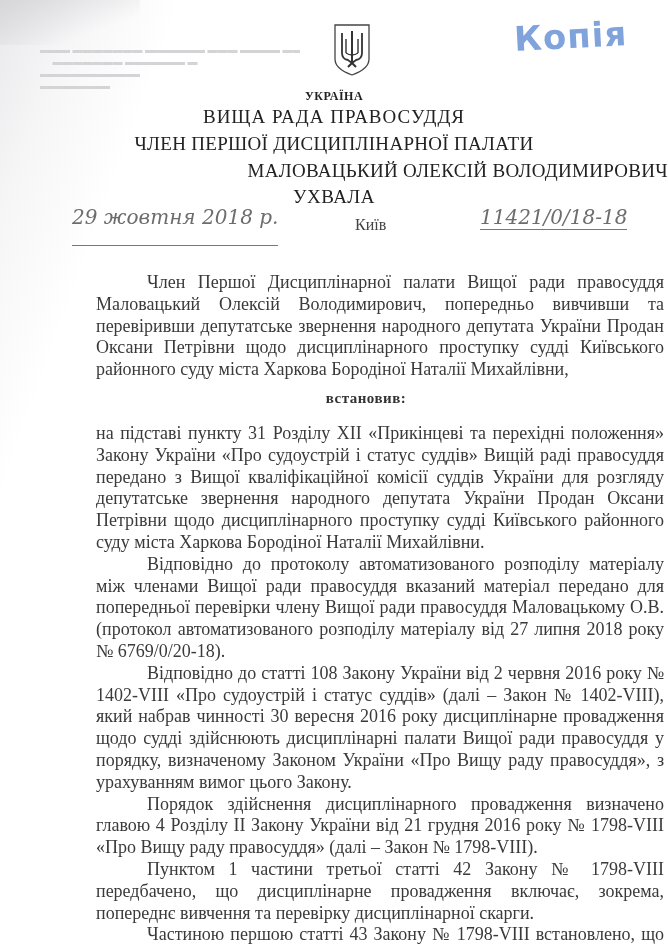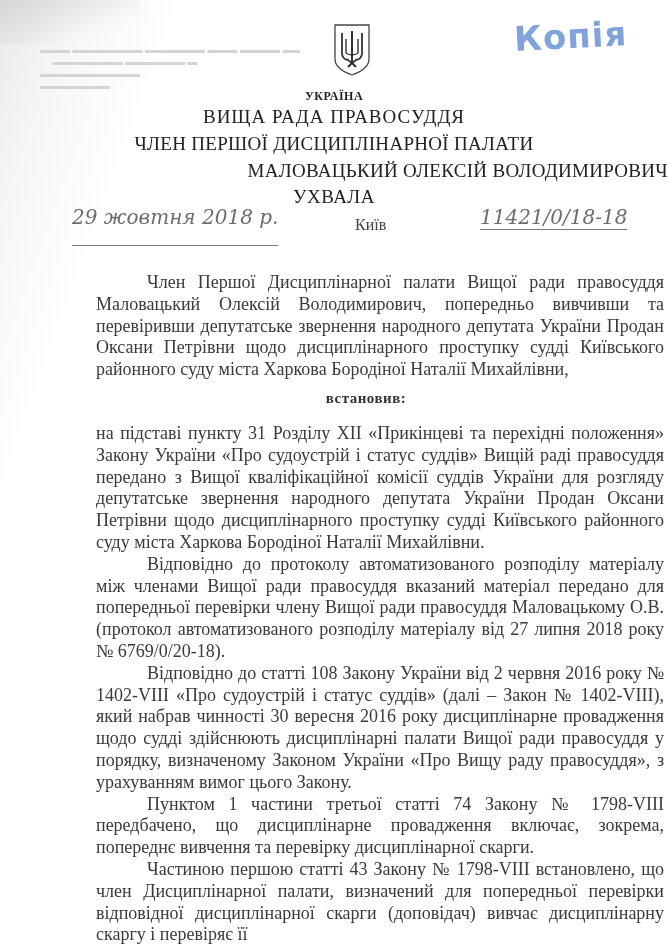--- a/index.html
+++ b/index.html
@@ -99,6 +99,7 @@
     <p>на підставі пункту 31 Розділу XII «Прикінцеві та перехідні положення» Закону України «Про судоустрій і статус суддів» Вищій раді правосуддя передано з Вищої кваліфікаційної комісії суддів України для розгляду депутатське звернення народного депутата України Продан Оксани Петрівни щодо дисциплінарного проступку судді Київського районного суду міста Харкова Бородіної Наталії Михайлівни.</p>
     <p class="ind">Відповідно до протоколу автоматизованого розподілу матеріалу між членами Вищої ради правосуддя вказаний матеріал передано для попередньої перевірки члену Вищої ради правосуддя Маловацькому О.В. (протокол автоматизованого розподілу матеріалу від 27 липня 2018 року № 6769/0/20-18).</p>
     <p class="ind">Відповідно до статті 108 Закону України від 2 червня 2016 року № 1402-VIII «Про судоустрій і статус суддів» (далі – Закон № 1402-VIII), який набрав чинності 30 вересня 2016 року дисциплінарне провадження щодо судді здійснюють дисциплінарні палати Вищої ради правосуддя у порядку, визначеному Законом України «Про Вищу раду правосуддя», з урахуванням вимог цього Закону.</p>
+    <p class="ind">Порядок здійснення дисциплінарного провадження визначено главою 4 Розділу ІІ Закону України від 21 грудня 2016 року № 1798-VIII «Про Вищу раду правосуддя» (далі – Закон № 1798-VIII).</p>
     <p class="ind">Пунктом 1 частини третьої статті 74 Закону № 1798-VIII передбачено, що дисциплінарне провадження включає, зокрема, попереднє вивчення та перевірку дисциплінарної скарги.</p>
     <p class="ind">Частиною першою статті 43 Закону № 1798-VIII встановлено, що член Дисциплінарної палати, визначений для попередньої перевірки відповідної дисциплінарної скарги (доповідач) вивчає дисциплінарну скаргу і перевіряє її</p>
   </div>

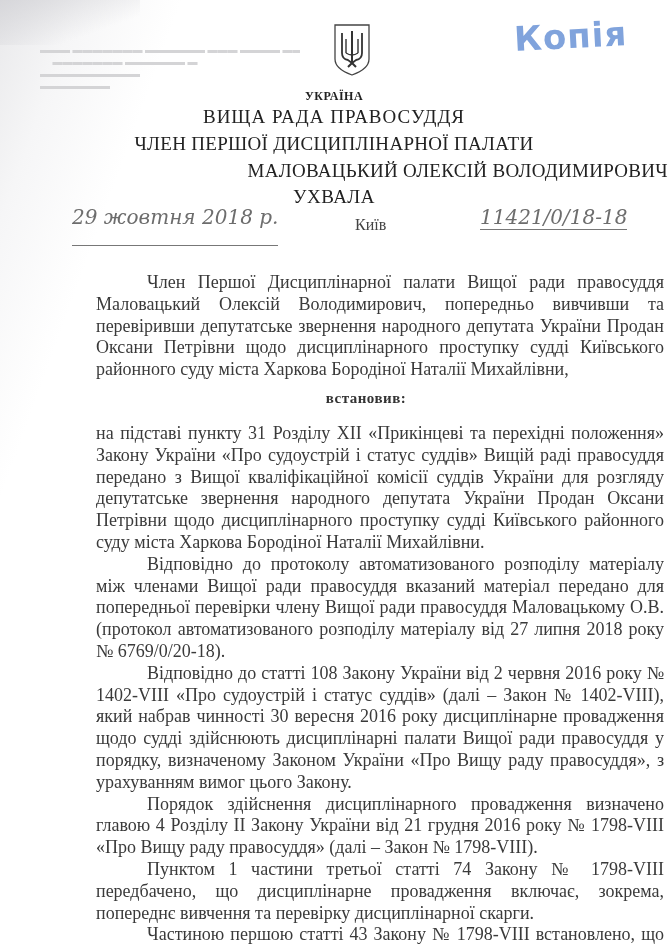--- a/index.html
+++ b/index.html
@@ -100,7 +100,7 @@
     <p class="ind">Відповідно до протоколу автоматизованого розподілу матеріалу між членами Вищої ради правосуддя вказаний матеріал передано для попередньої перевірки члену Вищої ради правосуддя Маловацькому О.В. (протокол автоматизованого розподілу матеріалу від 27 липня 2018 року № 6769/0/20-18).</p>
     <p class="ind">Відповідно до статті 108 Закону України від 2 червня 2016 року № 1402-VIII «Про судоустрій і статус суддів» (далі – Закон № 1402-VIII), який набрав чинності 30 вересня 2016 року дисциплінарне провадження щодо судді здійснюють дисциплінарні палати Вищої ради правосуддя у порядку, визначеному Законом України «Про Вищу раду правосуддя», з урахуванням вимог цього Закону.</p>
     <p class="ind">Порядок здійснення дисциплінарного провадження визначено главою 4 Розділу ІІ Закону України від 21 грудня 2016 року № 1798-VIII «Про Вищу раду правосуддя» (далі – Закон № 1798-VIII).</p>
-    <p class="ind">Пунктом 1 частини третьої статті 74 Закону № 1798-VIII передбачено, що дисциплінарне провадження включає, зокрема, попереднє вивчення та перевірку дисциплінарної скарги.</p>
+    <p class="ind">Пунктом 1 частини третьої статті 42 Закону № 1798-VIII передбачено, що дисциплінарне провадження включає, зокрема, попереднє вивчення та перевірку дисциплінарної скарги.</p>
     <p class="ind">Частиною першою статті 43 Закону № 1798-VIII встановлено, що член Дисциплінарної палати, визначений для попередньої перевірки відповідної дисциплінарної скарги (доповідач) вивчає дисциплінарну скаргу і перевіряє її</p>
   </div>
 </div>

